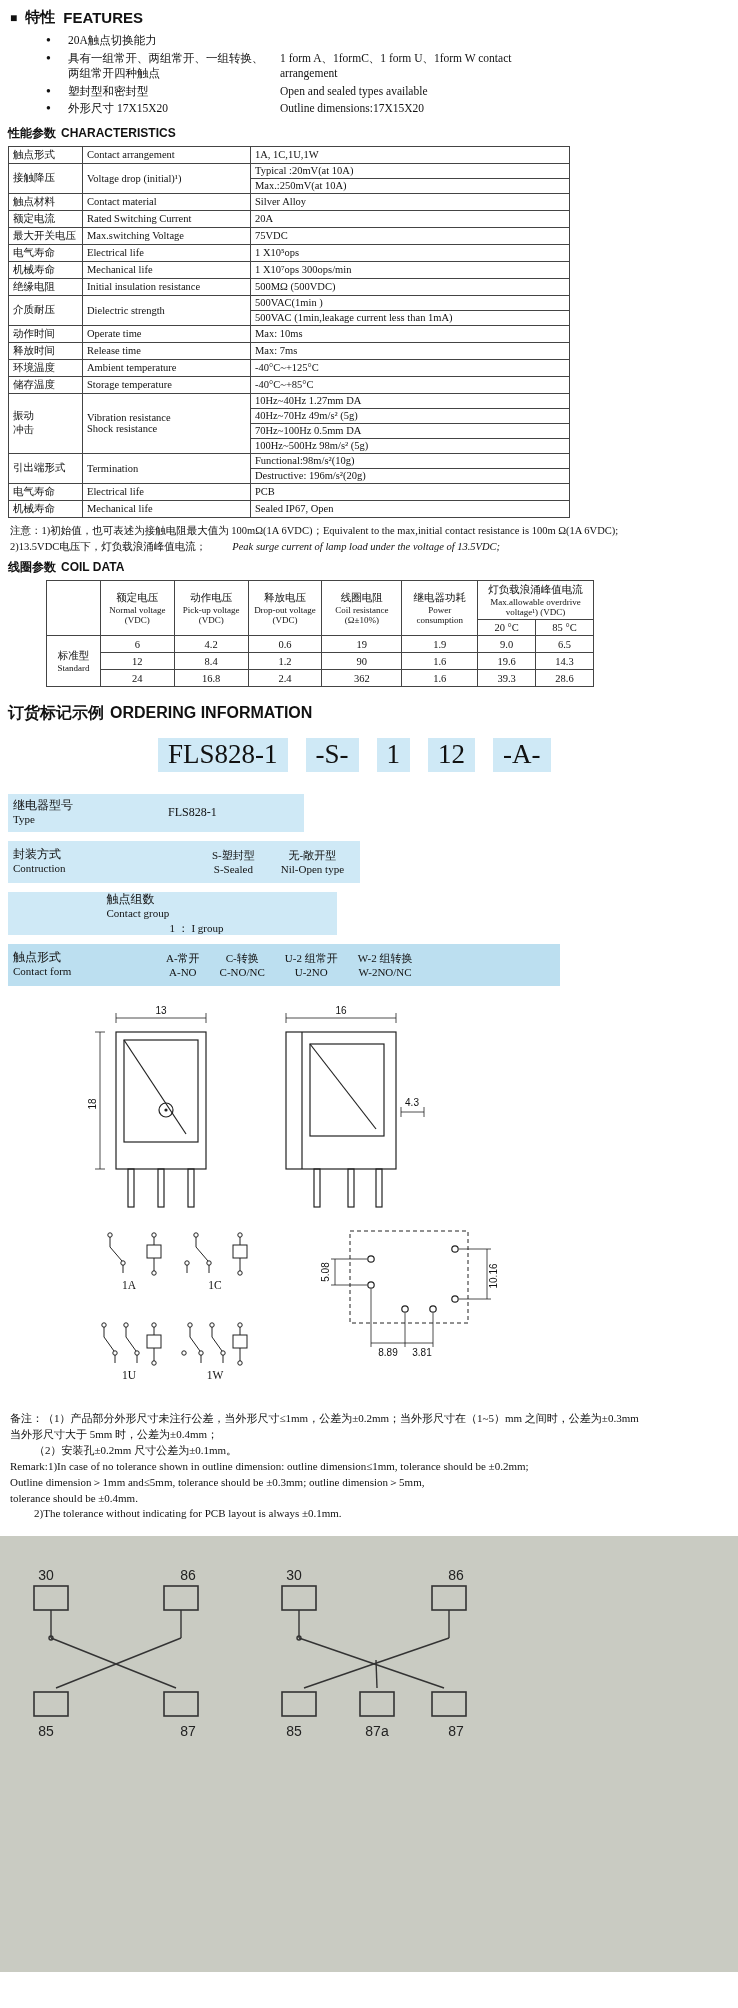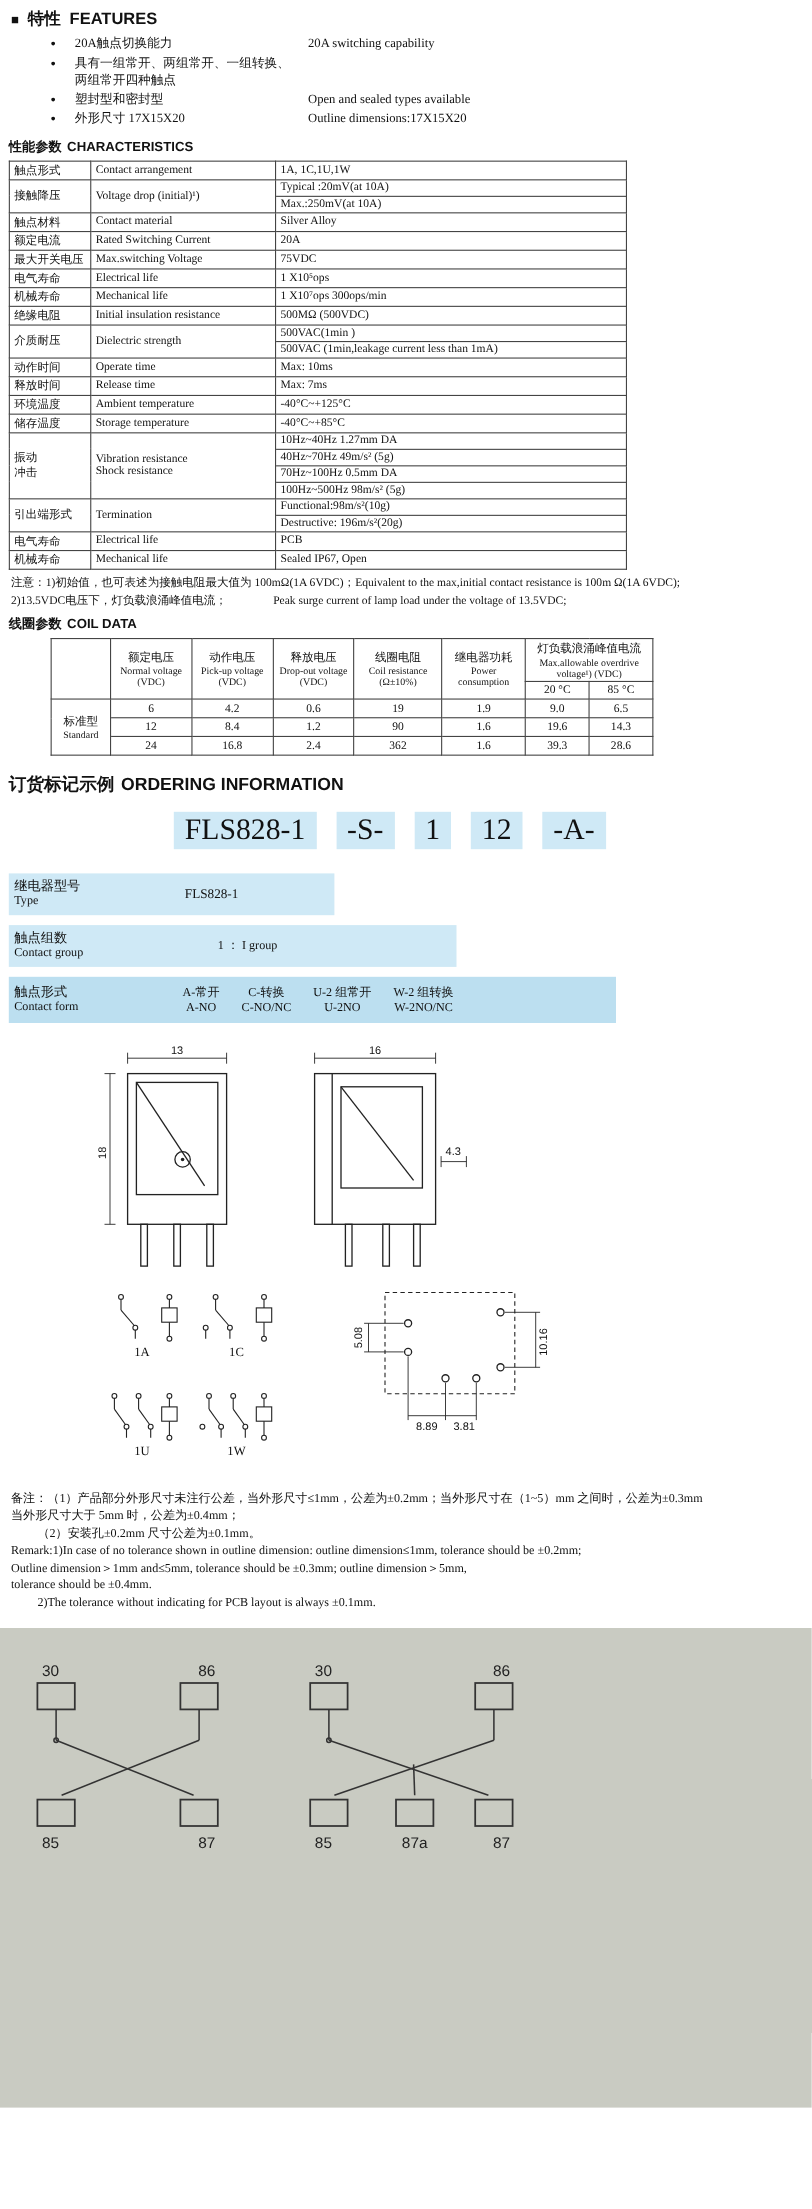--- a/index.html
+++ b/index.html
@@ -114,7 +114,6 @@
     <div class="feature-row">
       <span class="bullet">●</span>
       <span class="cn">20A触点切换能力</span>
-      <span class="en">20A switching capability</span>
     </div>
     <div class="feature-row">
       <span class="bullet">●</span>

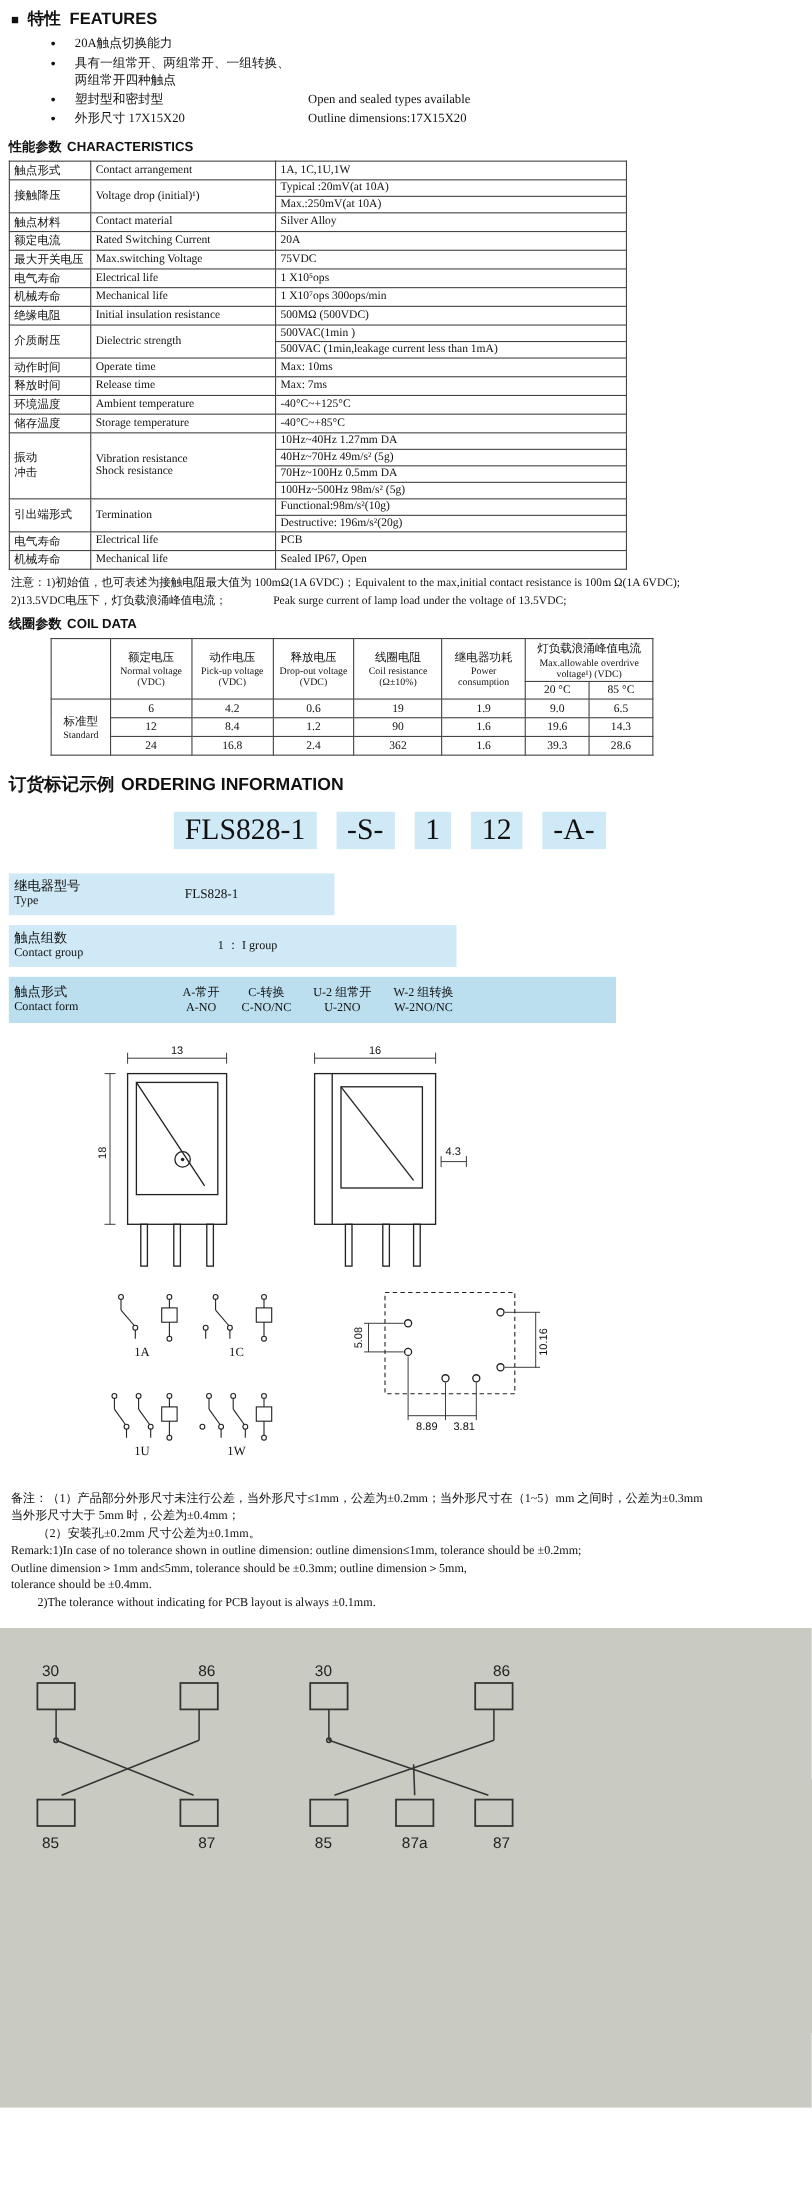--- a/index.html
+++ b/index.html
@@ -118,6 +118,8 @@
     <div class="feature-row">
       <span class="bullet">●</span>
       <span class="cn">具有一组常开、两组常开、一组转换、两组常开四种触点</span>
+      <span class="en">1 form A、1formC、1 form U、1form W contact
+arrangement</span>
     </div>
     <div class="feature-row">
       <span class="bullet">●</span>

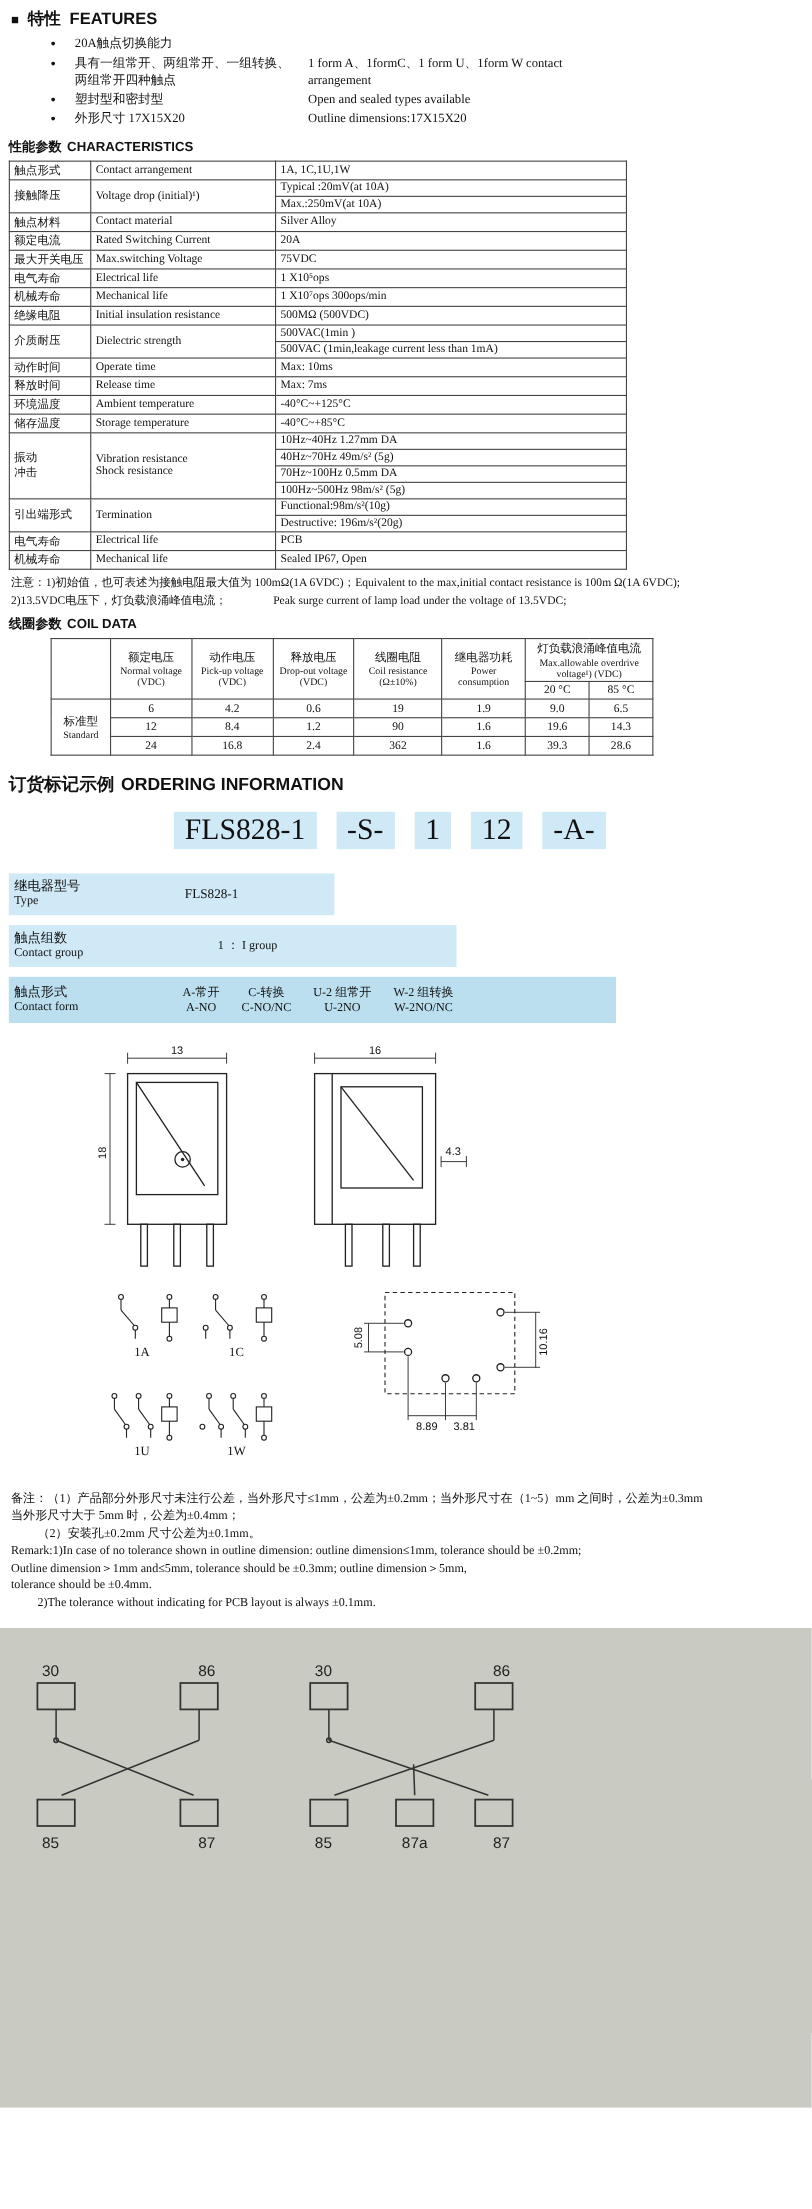--- a/index.html
+++ b/index.html
@@ -39,7 +39,7 @@
 
   
   .char-notes{font-size:10.5px;margin:5px 0 4px 2px;line-height:1.55;}
-  .char-notes .gap{margin-left:42px;}
+  .char-notes .gap{margin-left:26px;font-style:italic;}
 
   
   .coil-table{width:548px;margin-top:2px;margin-left:38px;}

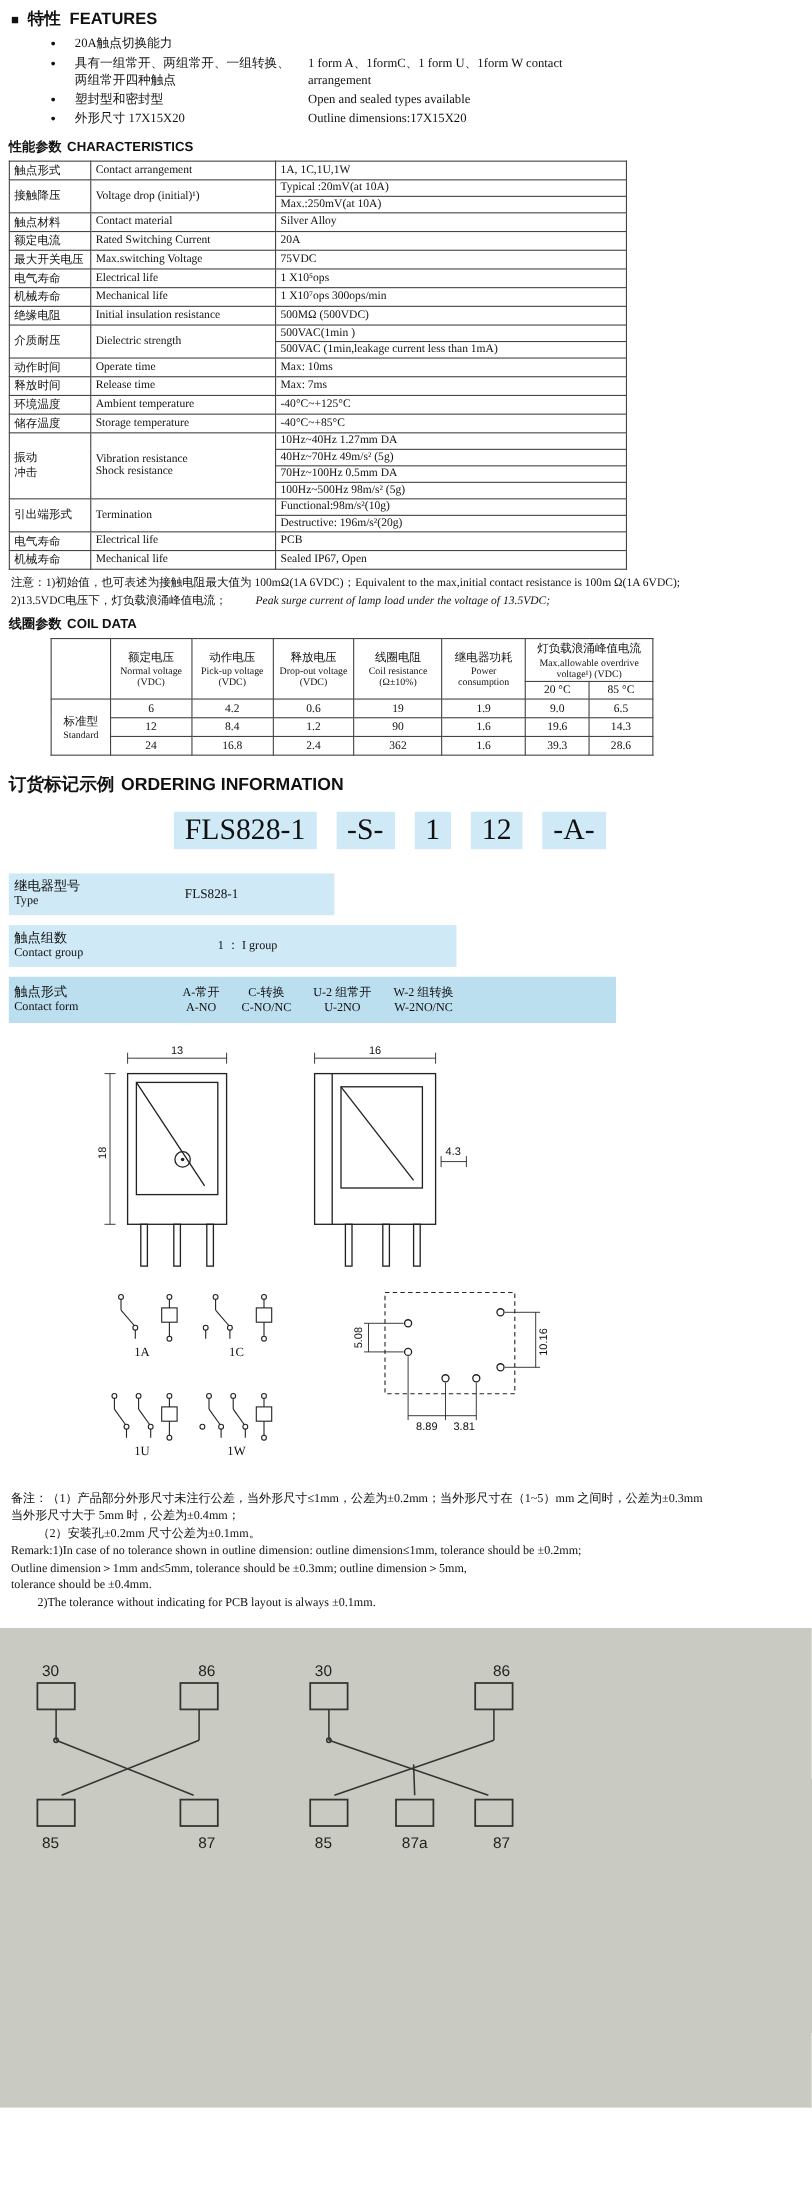--- a/index.html
+++ b/index.html
@@ -361,6 +361,16 @@
       <div class="ord-val">FLS828-1</div>
     </div>
 
+    <div class="ord-row r1">
+      <div class="ord-label">
+        <div class="ol-cn">封装方式</div>
+        <div class="ol-en">Contruction</div>
+      </div>
+      <div class="ord-val v0">S-塑封型
+S-Sealed</div>
+      <div class="ord-val v1">无-敞开型
+Nil-Open type</div>
+    </div>
 
     <div class="ord-row r2">
       <div class="ord-label">

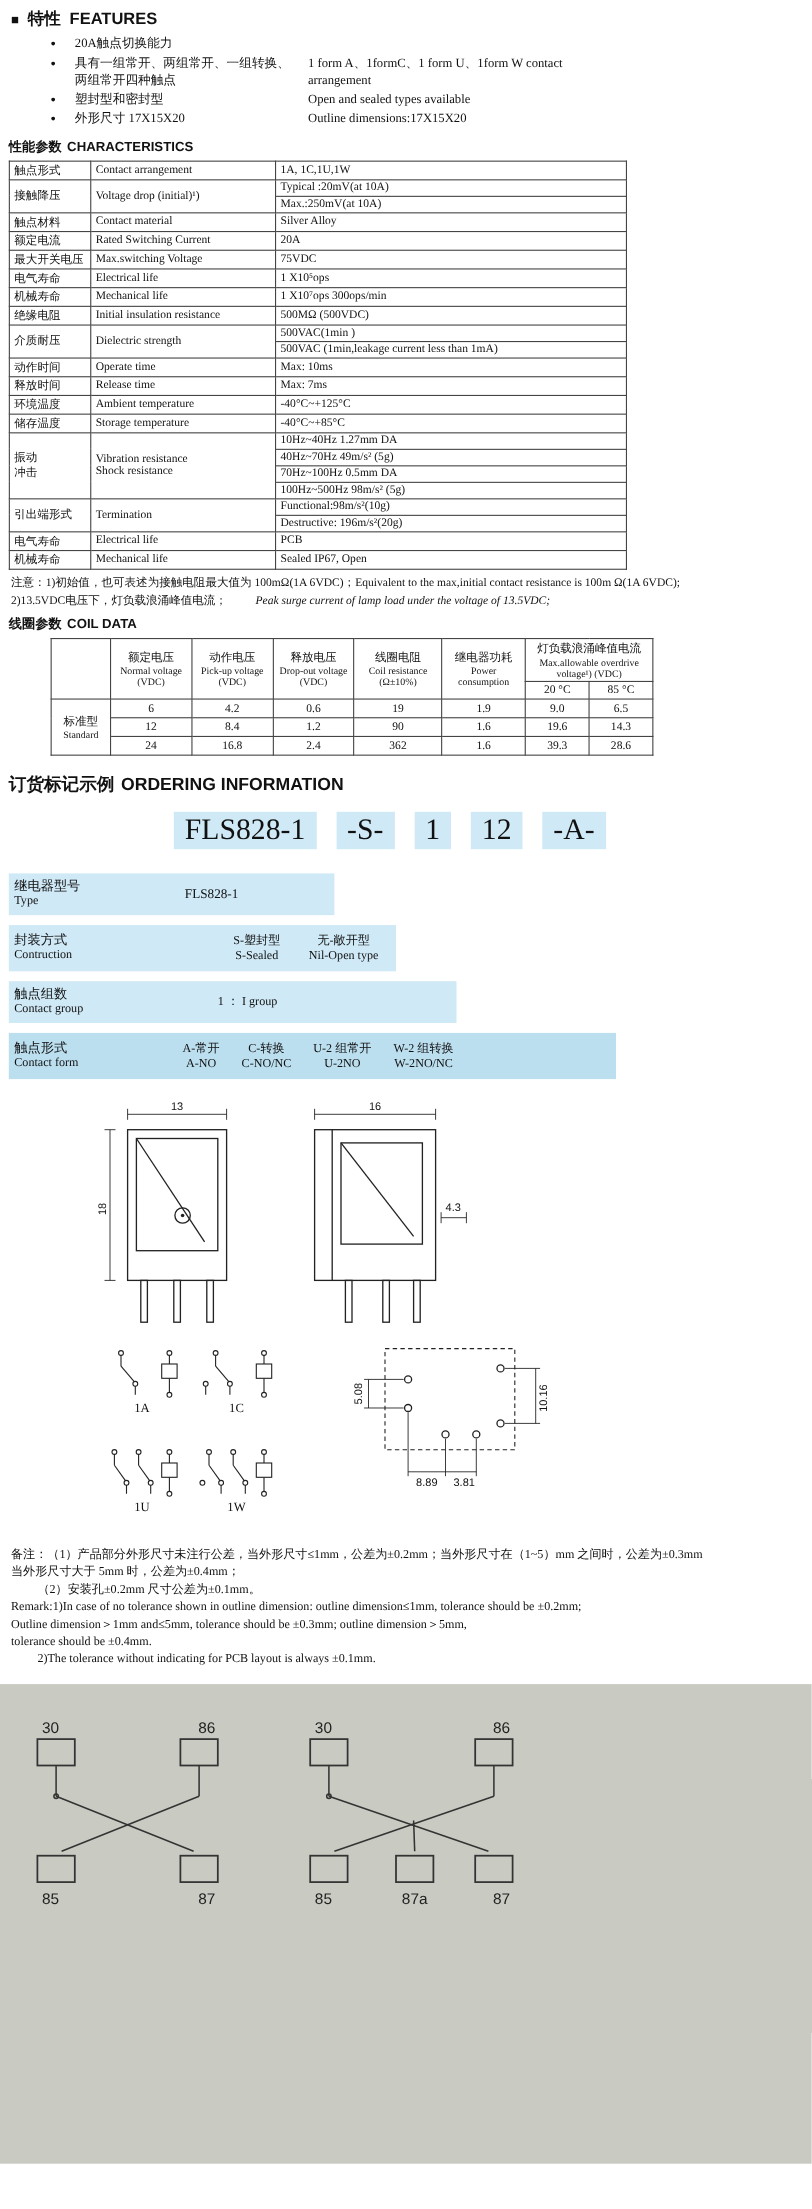--- a/index.html
+++ b/index.html
@@ -60,7 +60,7 @@
            min-height:38px;}
   .ord-row.r0{width:296px;}
   .ord-row.r1{width:352px;min-height:42px;}
-  .ord-row.r2{width:407px;}
+  .ord-row.r2{width:329px;flex-direction:column;}
   .ord-row.r3{width:477px;}
   .ord-row.r4{width:552px;min-height:42px;background:var(--deep-blue);}
   .ord-label{width:142px;padding-left:5px;line-height:1.25;}

